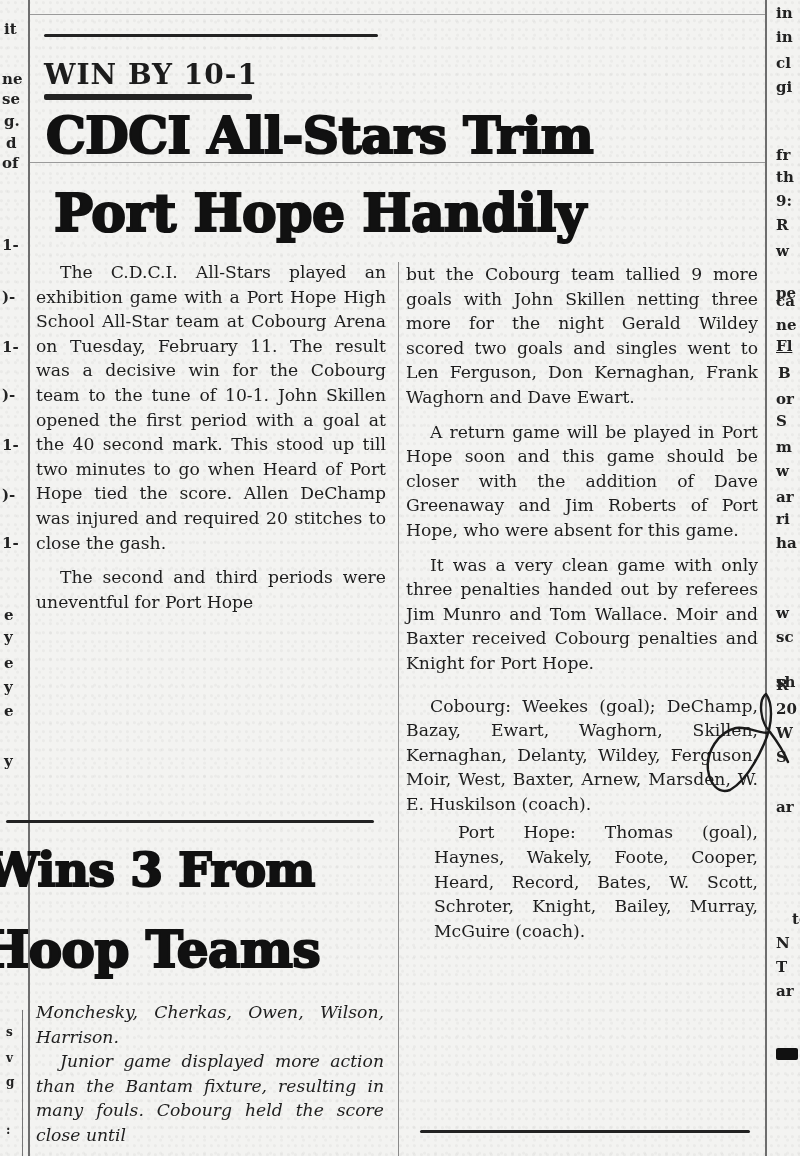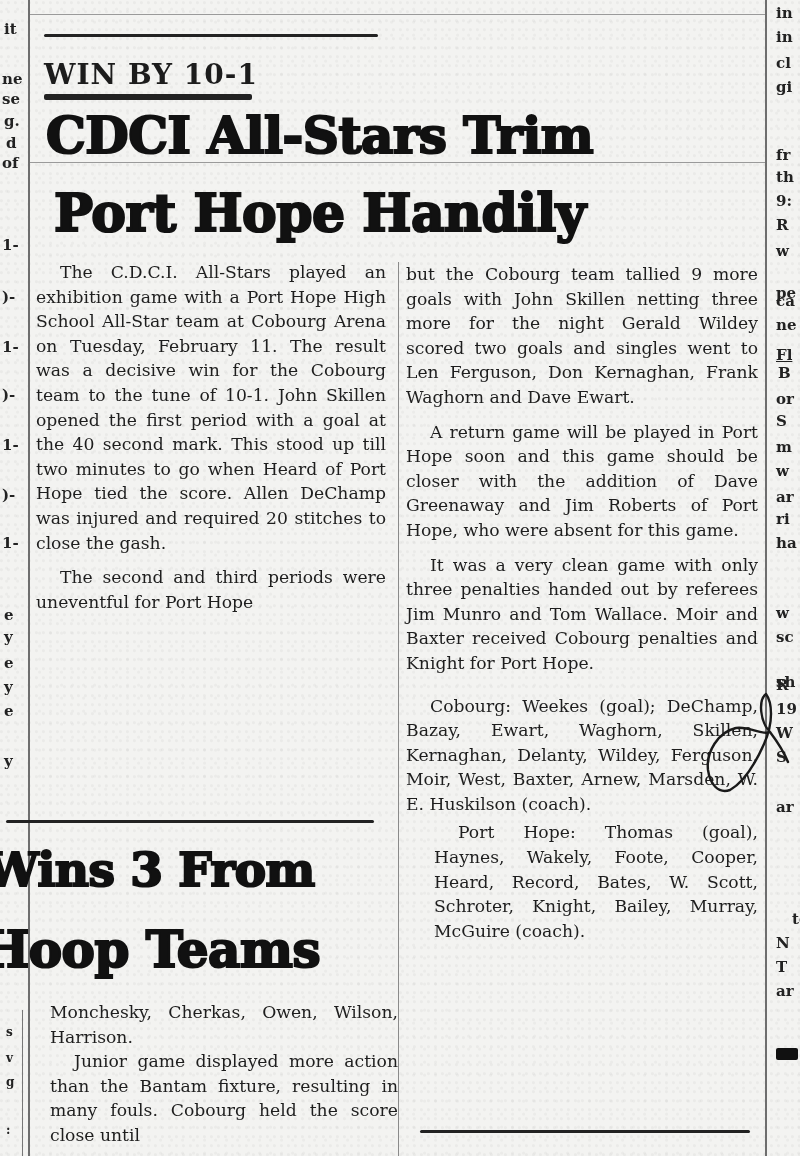--- a/index.html
+++ b/index.html
@@ -102,7 +102,7 @@
     <div style="left:6px; top:286px;">pe</div>
     <div style="left:6px; top:294px;">ca</div>
     <div style="left:6px; top:318px;">ne</div>
-    <div style="left:6px; top:348px;text-decoration:underline;">Fl</div>
+    <div style="left:6px; top:339px;text-decoration:underline;">Fl</div>
     <div style="left:8px; top:366px;">B</div>
     <div style="left:6px; top:392px;">or</div>
     <div style="left:6px; top:414px;">S</div>

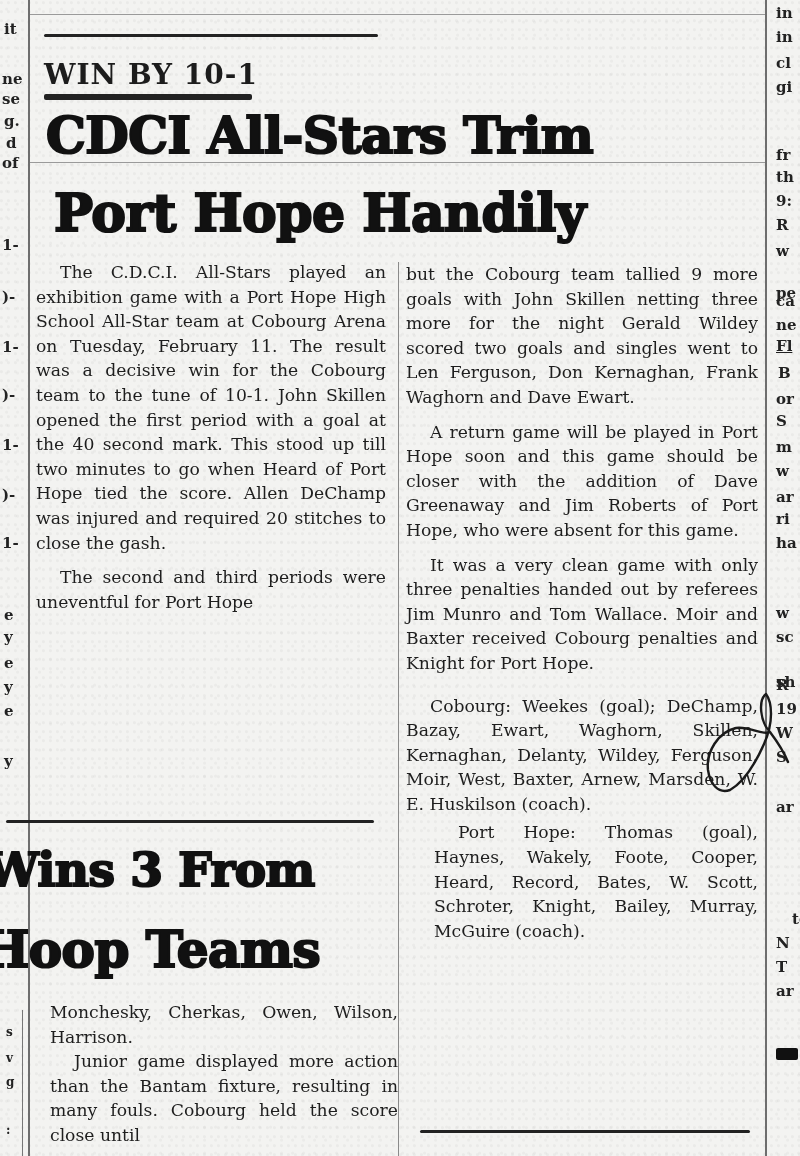--- a/index.html
+++ b/index.html
@@ -115,7 +115,7 @@
     <div style="left:6px; top:630px;">sc</div>
     <div style="left:6px; top:654px;margin-top:21px;">sh</div>
     <div style="left:6px; top:678px;">R</div>
-    <div style="left:6px; top:702px;">19</div>
+    <div style="left:6px; top:702px;">20</div>
     <div style="left:6px; top:726px;">W</div>
     <div style="left:6px; top:750px;">S</div>
     <div style="left:6px; top:800px;">ar</div>

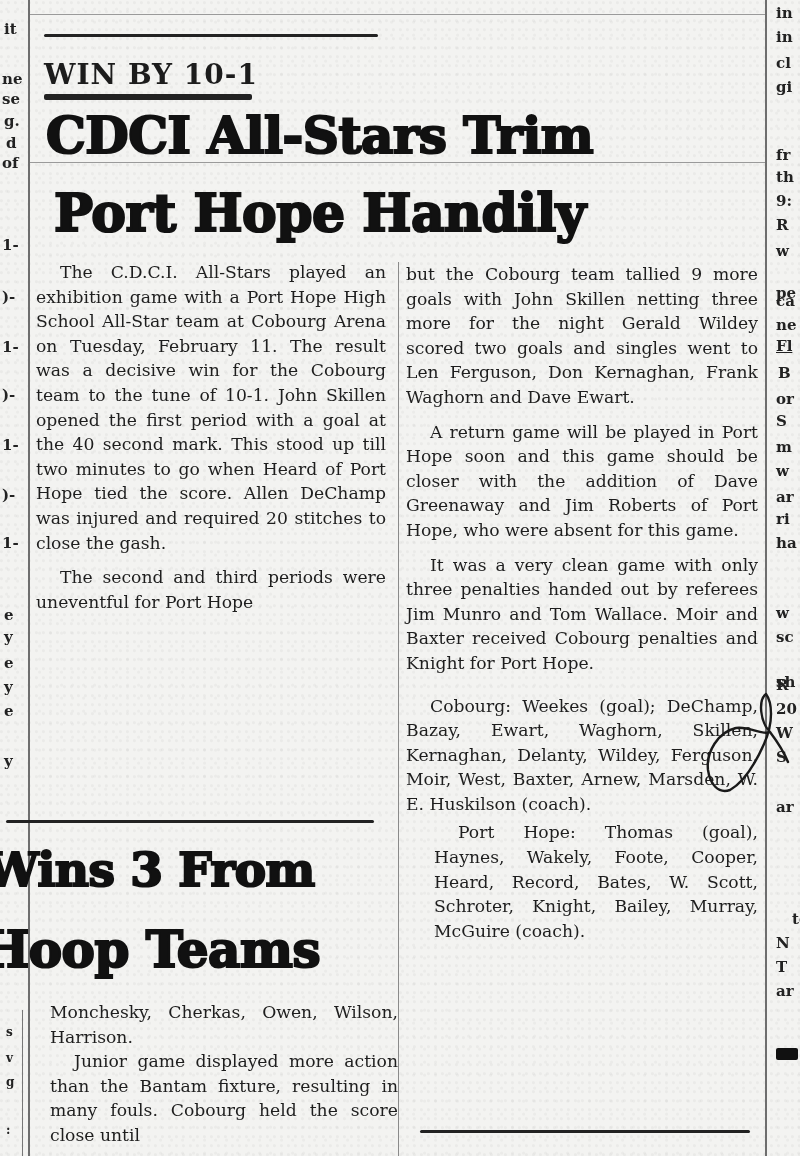--- a/index.html
+++ b/index.html
@@ -153,7 +153,7 @@
   <div class="headline h3" style="left:-14px;">Wins 3 From</div>
   <div class="headline h4" style="left:-18px;">Hoop Teams</div>
   <div class="vrule" style="left:22px; top:1010px; bottom:0; width:1px; background:#777;"></div>
-  <div class="col" style="left:50px; top:1000px; width:348px;">
+  <div class="col" style="left:36px; top:1000px; width:348px;font-style:italic;">
     <p>Monchesky, Cherkas, Owen, Wilson, Harrison.</p>
     <p class="ind">Junior game displayed more action than the Bantam fixture, resulting in many fouls. Cobourg held the score close until</p>
   </div>

